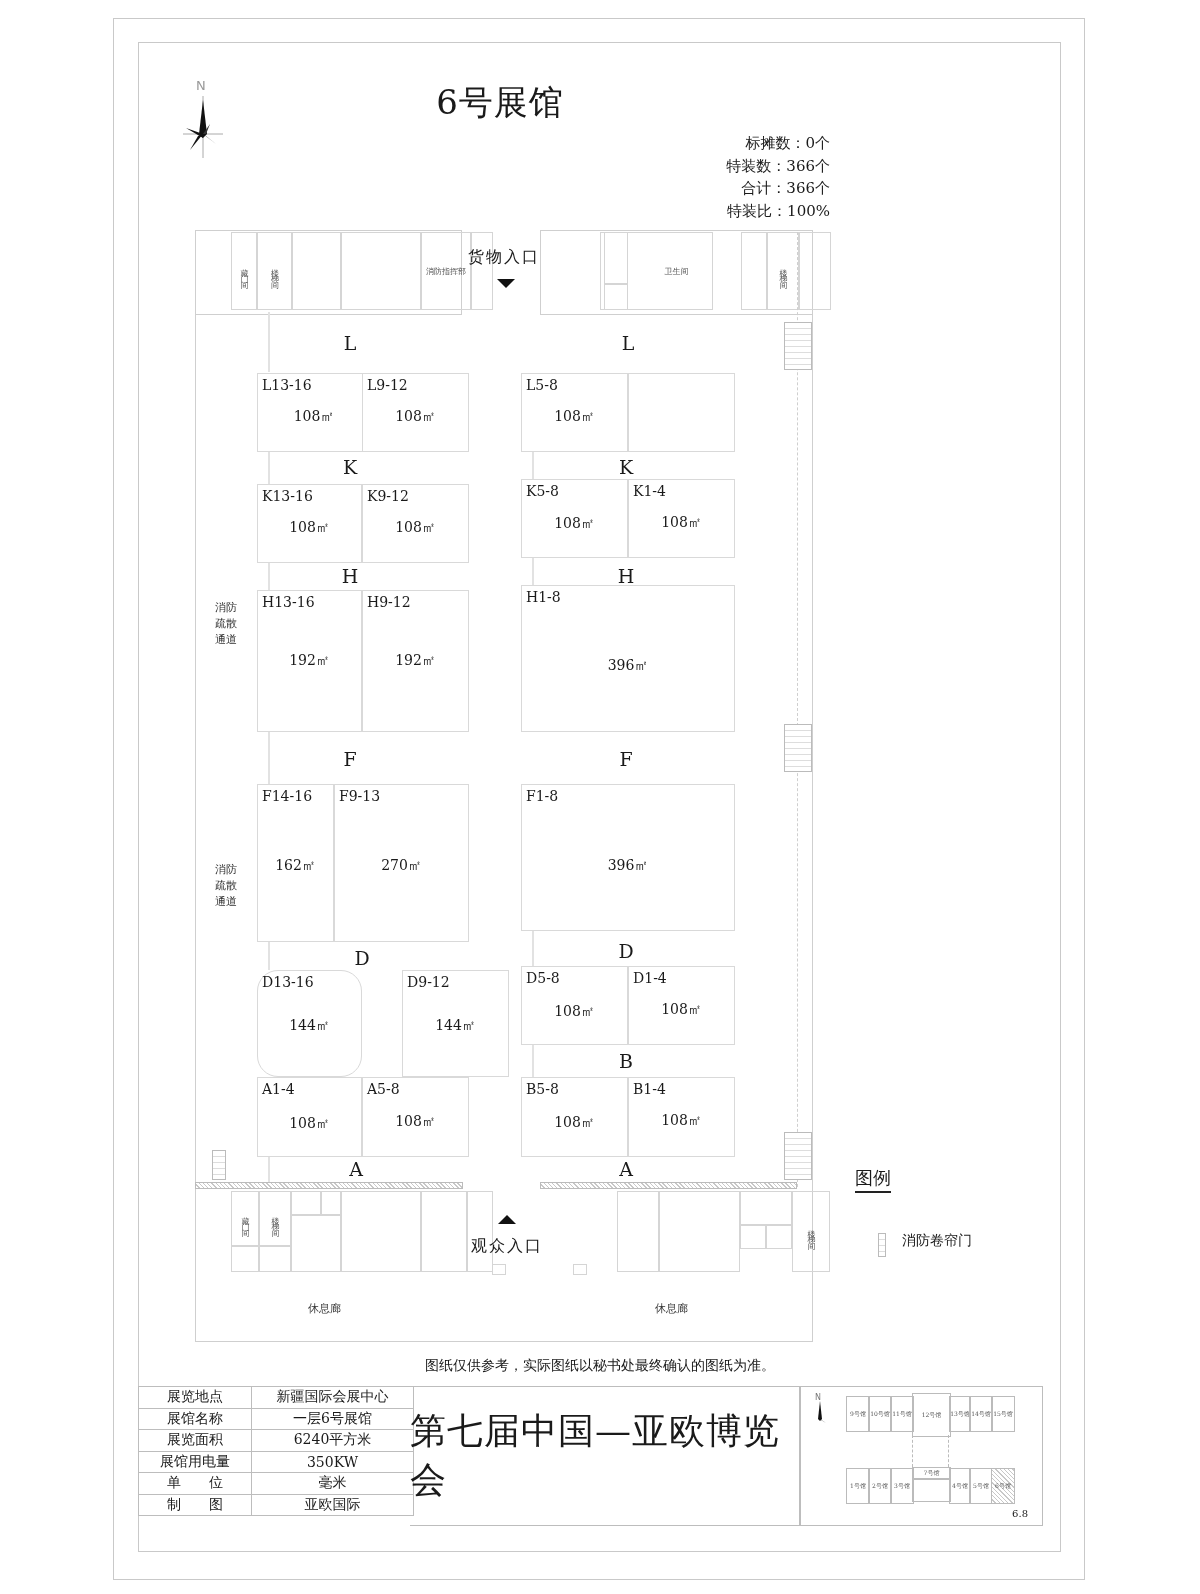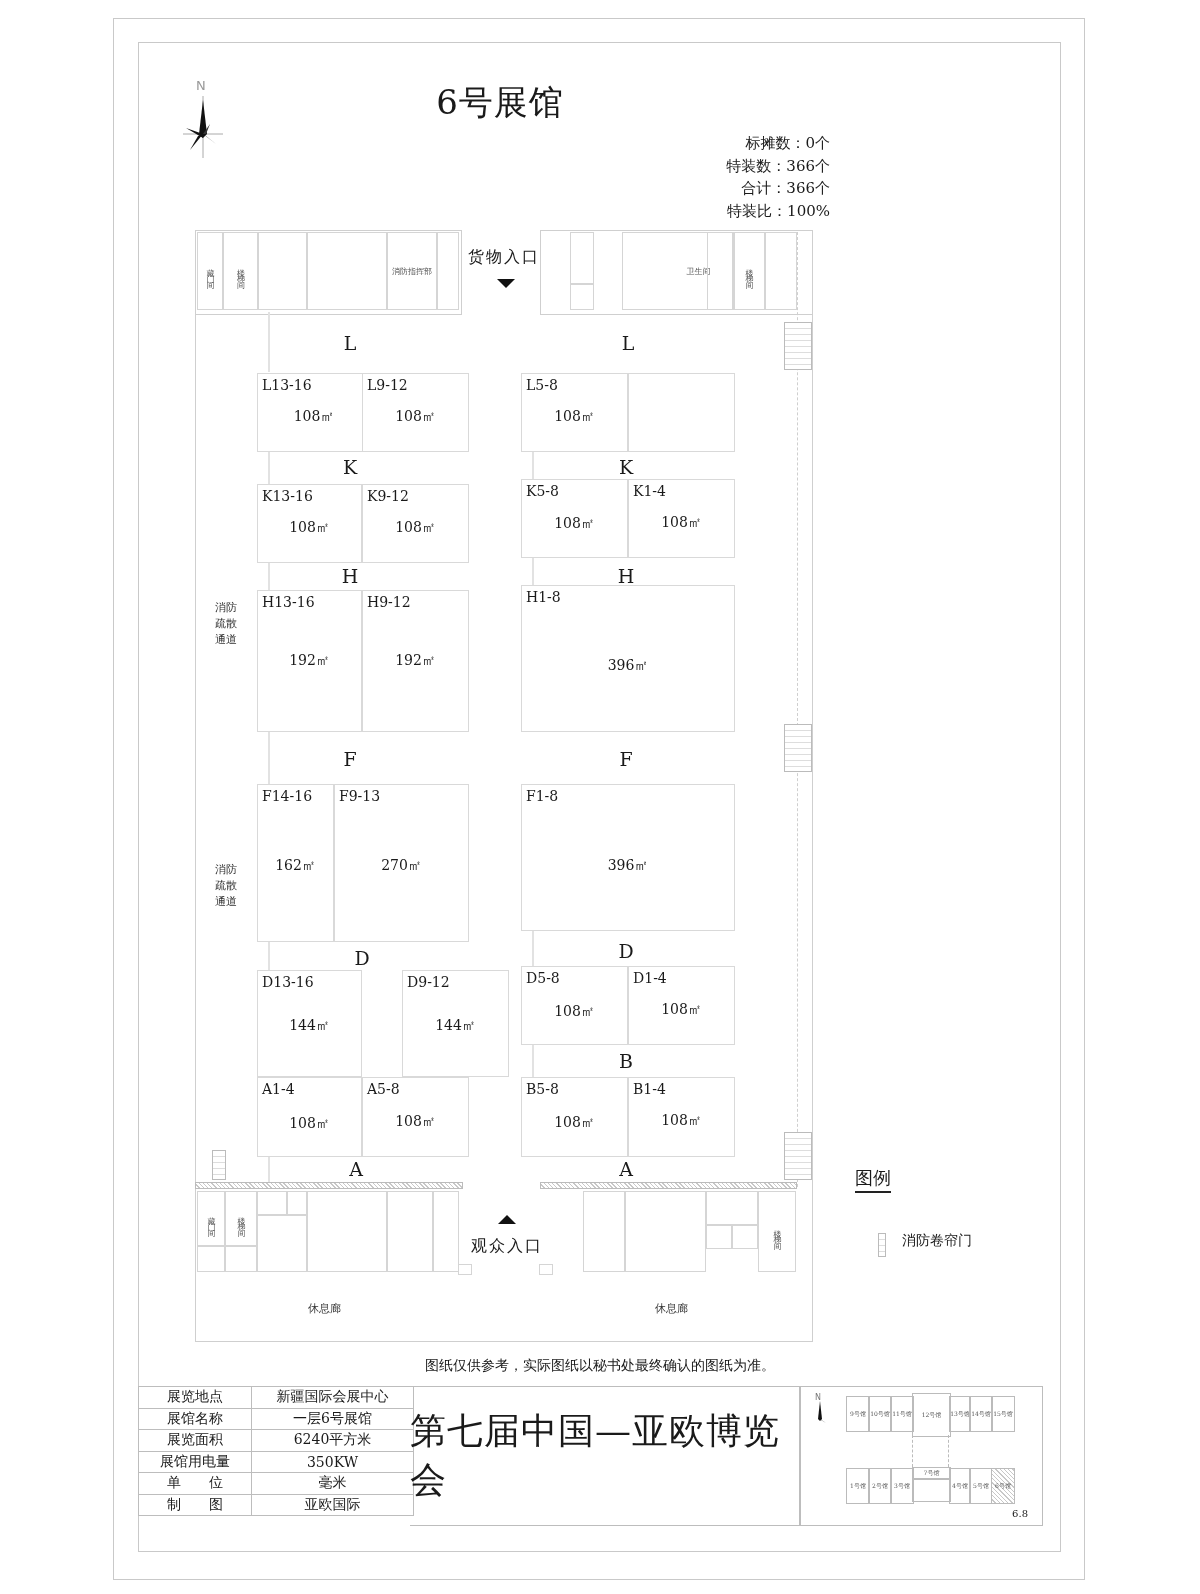--- a/index.html
+++ b/index.html
@@ -13,7 +13,7 @@
   .compass { left:178px; top:78px; width:50px; height:82px; }
   .hall { left:195px; top:230px; width:618px; height:1112px; border:1.5px solid #cfcfcf; border-top:none; }
   .wall { border:1.5px solid #cfcfcf; background:#fff; }
-  .room { border:1.5px solid #d5d5d5; font-size:8px; color:#555; display:flex; align-items:center; justify-content:center; text-align:center; line-height:11px; }
+  .room { border:1.5px solid #d5d5d5; font-size:8px; color:#555; display:flex; align-items:center; justify-content:center; text-align:center; line-height:11px;margin-left:34px; }
   .vtext { writing-mode:vertical-rl; letter-spacing:6px; }
   .entrance { font-size:16px; letter-spacing:2px; }
   .tri-down { width:0; height:0; border-left:9px solid transparent; border-right:9px solid transparent; border-top:9px solid #111; }

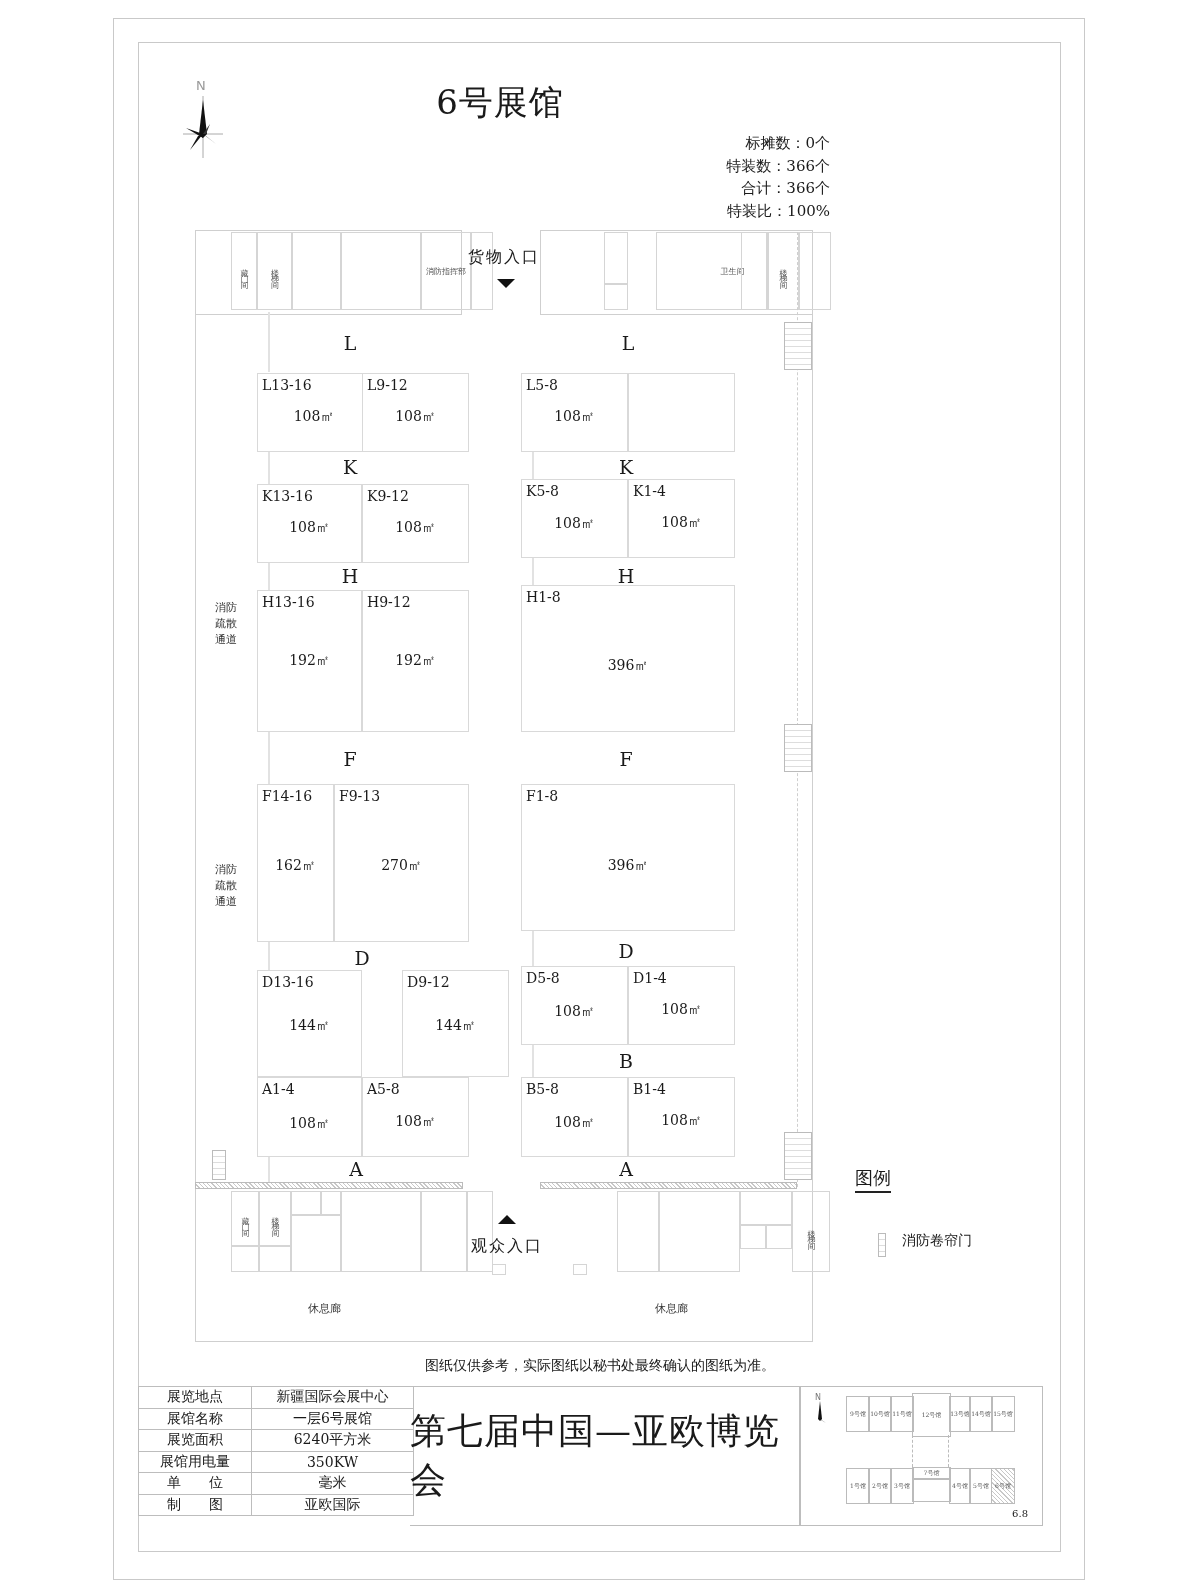--- a/index.html
+++ b/index.html
@@ -88,7 +88,7 @@
 <div class="abs wall" style="left:540px;top:230px;width:273px;height:85px;"></div>
 <div class="abs room" style="left:570px;top:232px;width:24px;height:52px;"></div>
 <div class="abs room" style="left:570px;top:284px;width:24px;height:26px;"></div>
-<div class="abs room" style="left:622px;top:232px;width:113px;height:78px;padding-left:40px;">
+<div class="abs room" style="left:566px;top:232px;width:113px;height:78px;padding-left:40px;">
     <span>卫生间</span>
   </div>
 <div class="abs room" style="left:707px;top:232px;width:26px;height:78px;"></div>

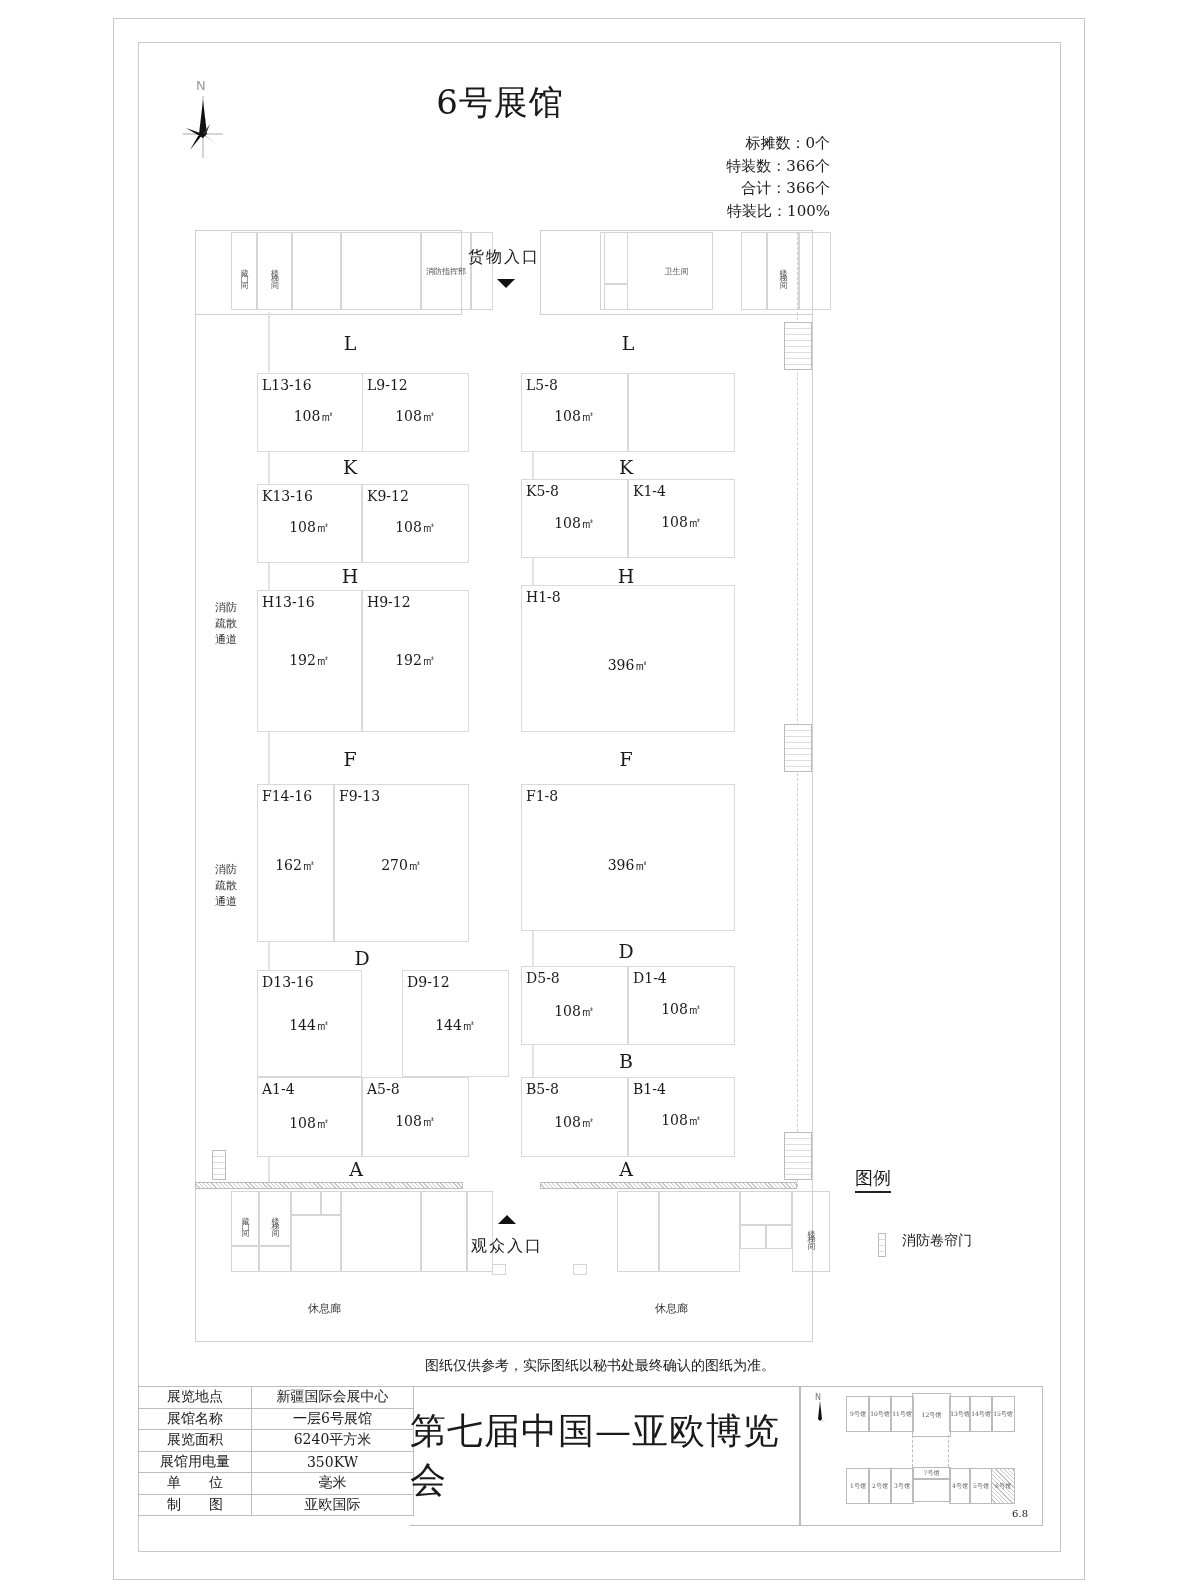--- a/index.html
+++ b/index.html
@@ -181,7 +181,7 @@
   <span class="area" style="top:72px;">396㎡</span>
 </div>
 
-<div class="abs booth" style="left:257px;top:970px;width:105px;height:107px;">
+<div class="abs booth" style="left:257px;top:970px;width:105px;height:107px;border-radius:21px;">
   <span class="bid">D13-16</span>
   <span class="area" style="top:46px;">144㎡</span>
 </div>

